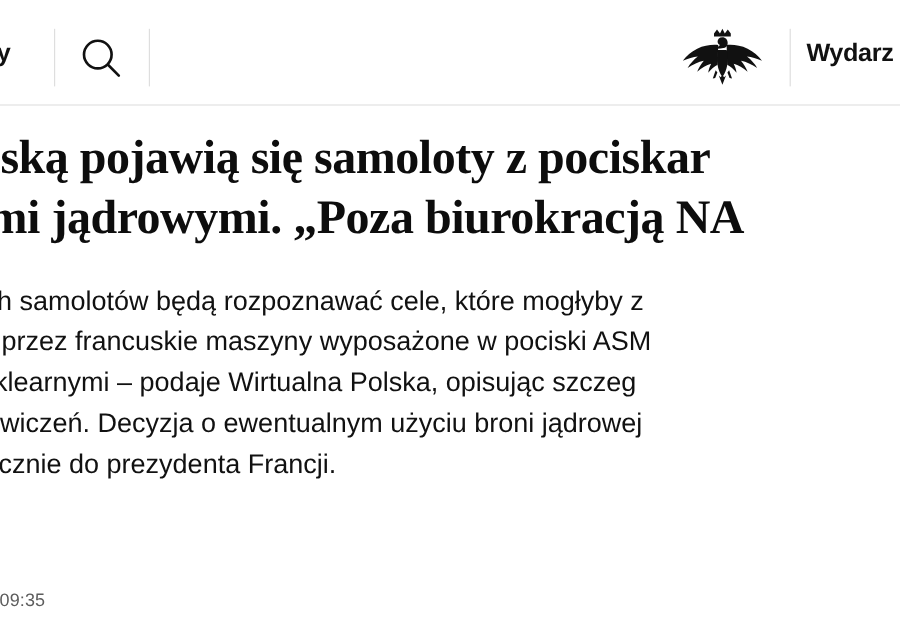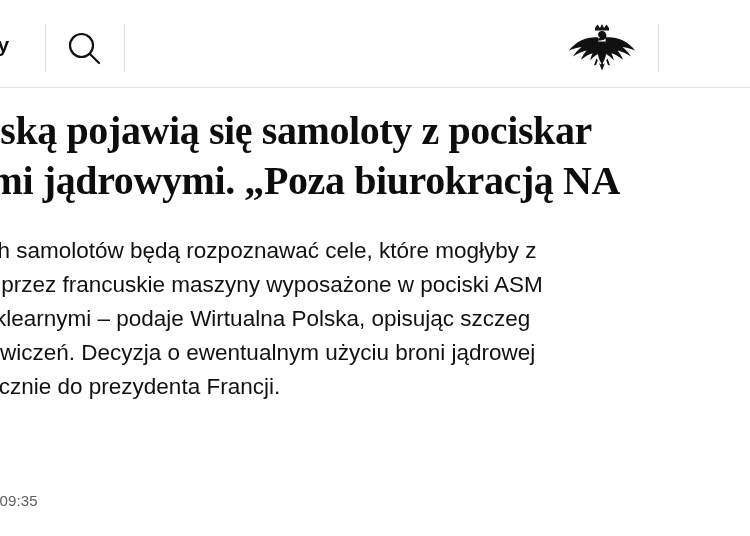--- a/index.html
+++ b/index.html
@@ -181,6 +181,7 @@
 
   <div class="divider d3"></div>
 
+  <div class="nav-label-right">Wydarz</div>
 </div>
 
 <div class="article">

